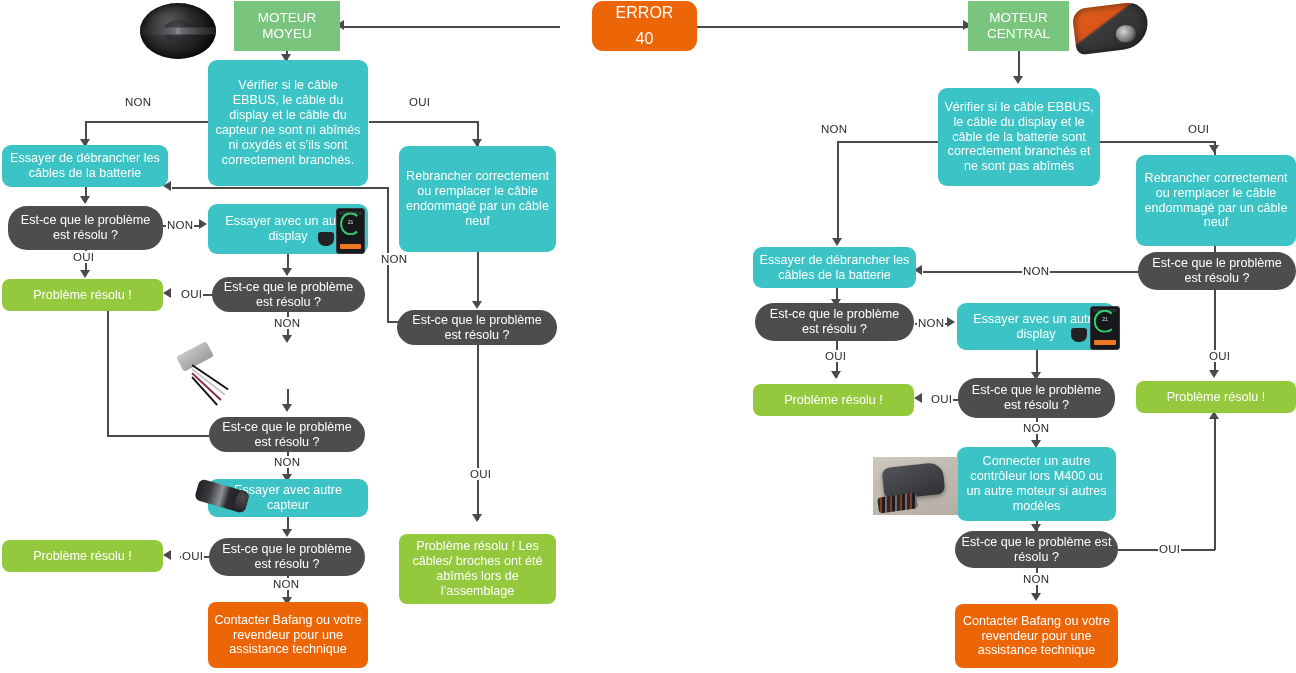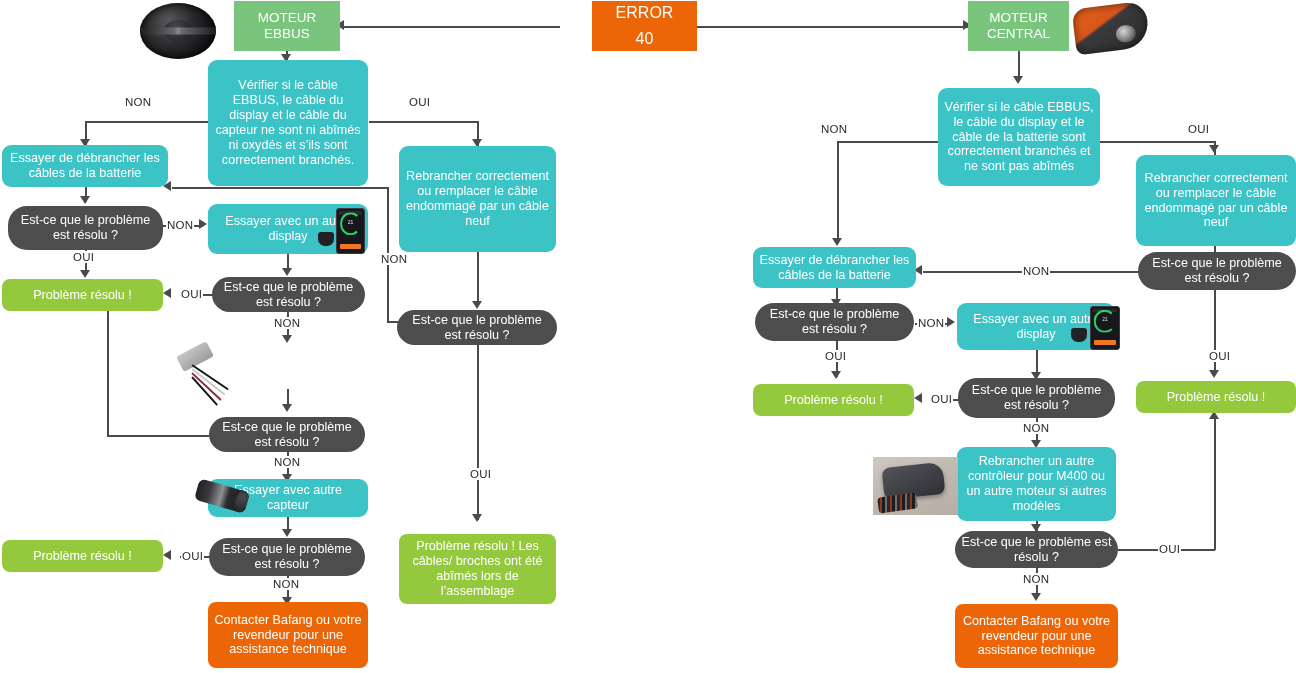--- a/index.html
+++ b/index.html
@@ -12,7 +12,7 @@
   .grey{background:#4d4d4d;border-radius:19px;}
   .lime{background:#95c93d;border-radius:8px;}
   .orange{background:#ec6608;border-radius:8px;}
-  .orange-sq{background:#ec6608;border-radius:0;gap:7px;}
+  .orange-sq{background:#ec6608;border-radius:11px;gap:7px;}
   .green-sq{background:#7ac57e;border-radius:0;}
 
   .lbl{position:absolute;color:#2b2b2b;font-size:11.5px;letter-spacing:.2px;white-space:nowrap;

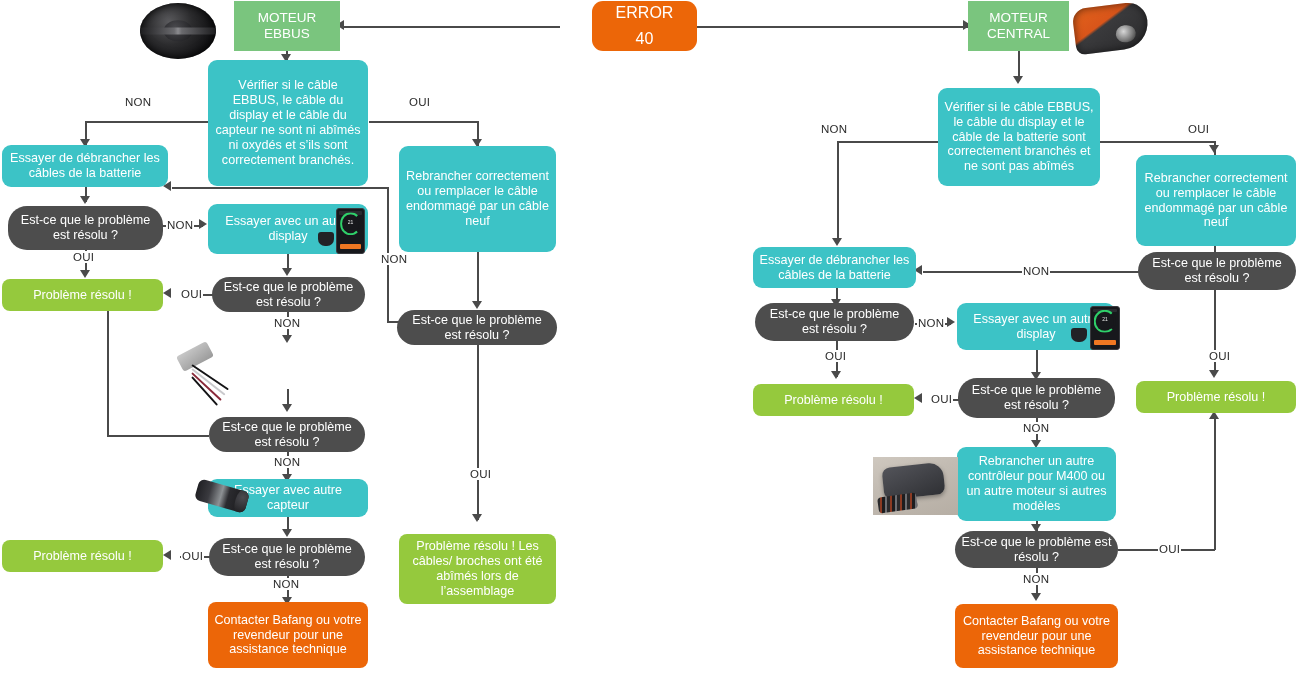--- a/index.html
+++ b/index.html
@@ -182,7 +182,7 @@
 
   <div class="node green-sq" style="left:234px;top:1px;width:106px;height:50px;font-size:13.5px;flex-direction:column;">
     <span>MOTEUR</span>
-    <span>EBBUS</span>
+    <span>MOYEU</span>
   </div>
   <div class="photo hubmotor" style="left:140px;top:3px;width:76px;height:56px;"></div>
 

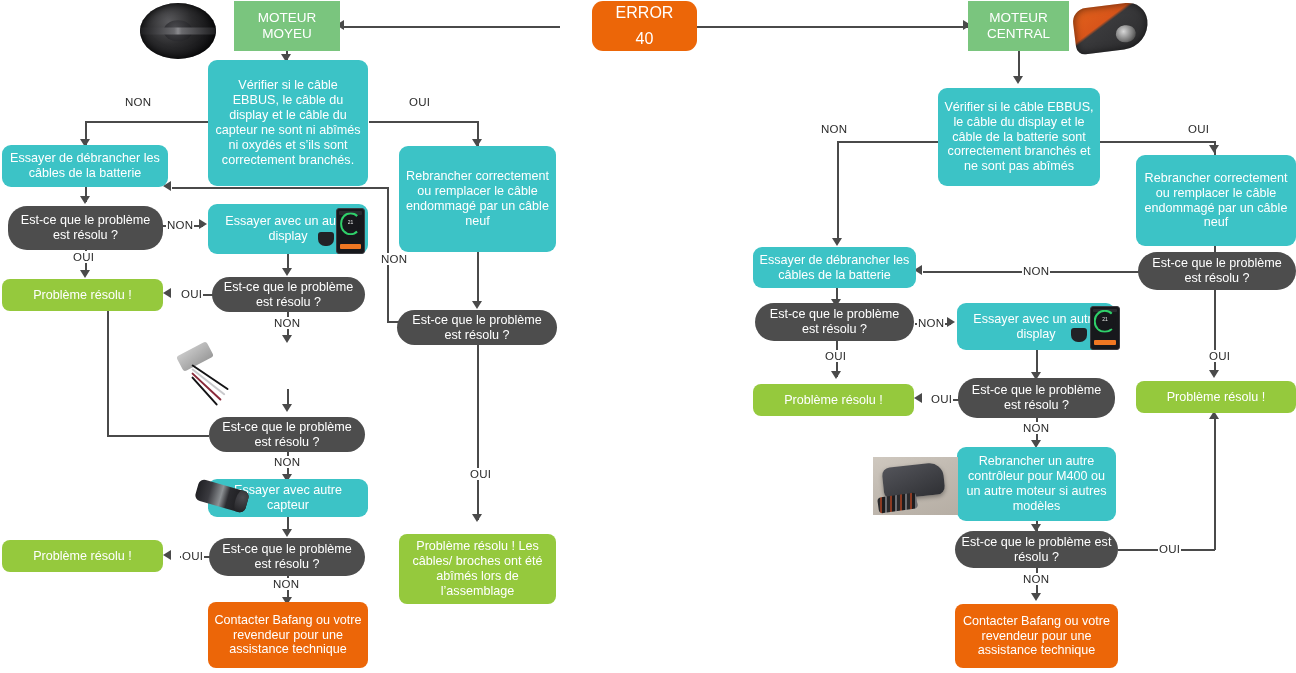--- a/index.html
+++ b/index.html
@@ -255,7 +255,7 @@
 
   <div class="node grey" style="left:958px;top:378px;width:157px;height:40px;font-size:12.6px;">Est-ce que le problème est résolu ?</div>
 
-  <div class="node teal" style="left:957px;top:447px;width:159px;height:74px;font-size:12.6px;">Rebrancher un autre contrôleur pour M400 ou un autre moteur si autres modèles</div>
+  <div class="node teal" style="left:957px;top:447px;width:159px;height:74px;font-size:12.6px;">Connecter un autre contrôleur lors M400 ou un autre moteur si autres modèles</div>
   <div class="photo ctrlphoto" style="left:873px;top:457px;width:85px;height:58px;">
     <div class="body"></div>
     <div class="harness"></div>

